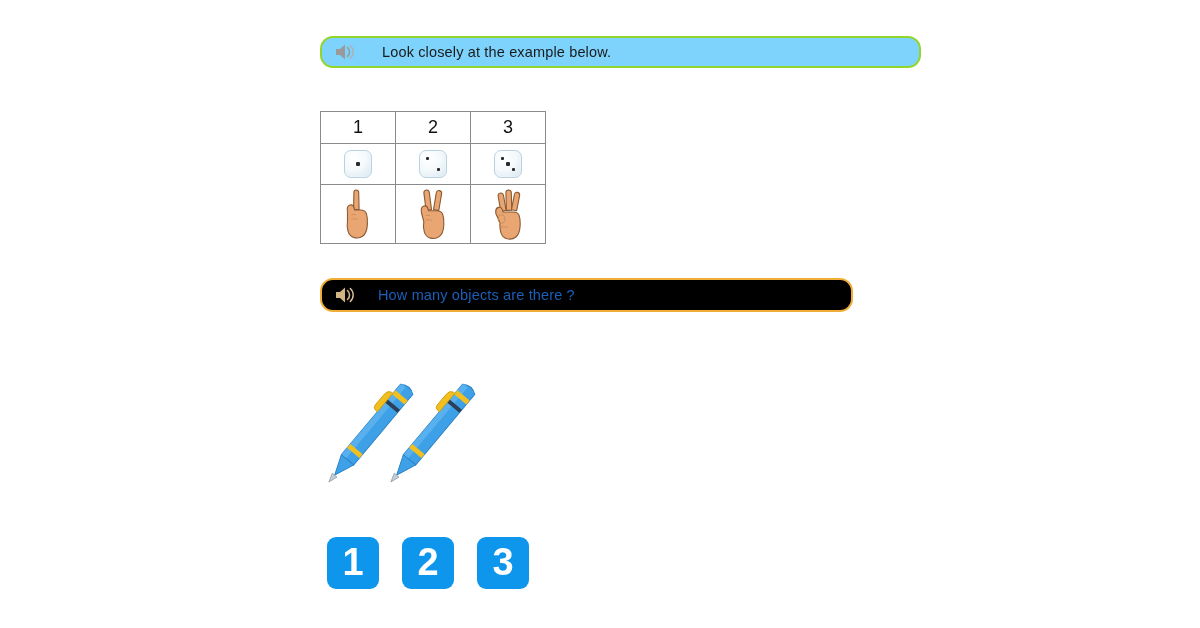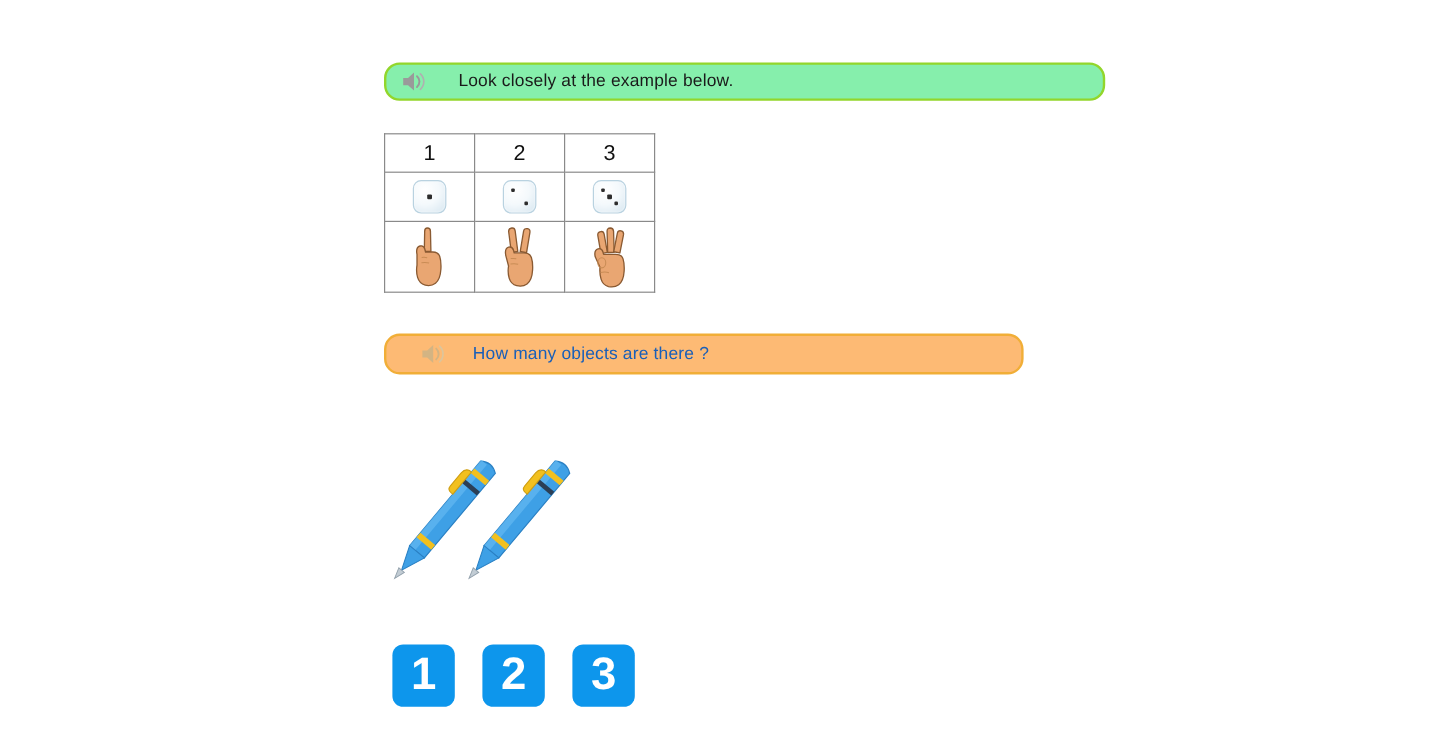--- a/index.html
+++ b/index.html
@@ -30,9 +30,8 @@
     top: 36px;
     width: 601px;
     height: 32px;
-    background: #86efac;
+    background: #7dd3fc;
     border-color: #92d62b;
-    margin-top: 16px;
   }
   .banner-question {
     left: 320px;

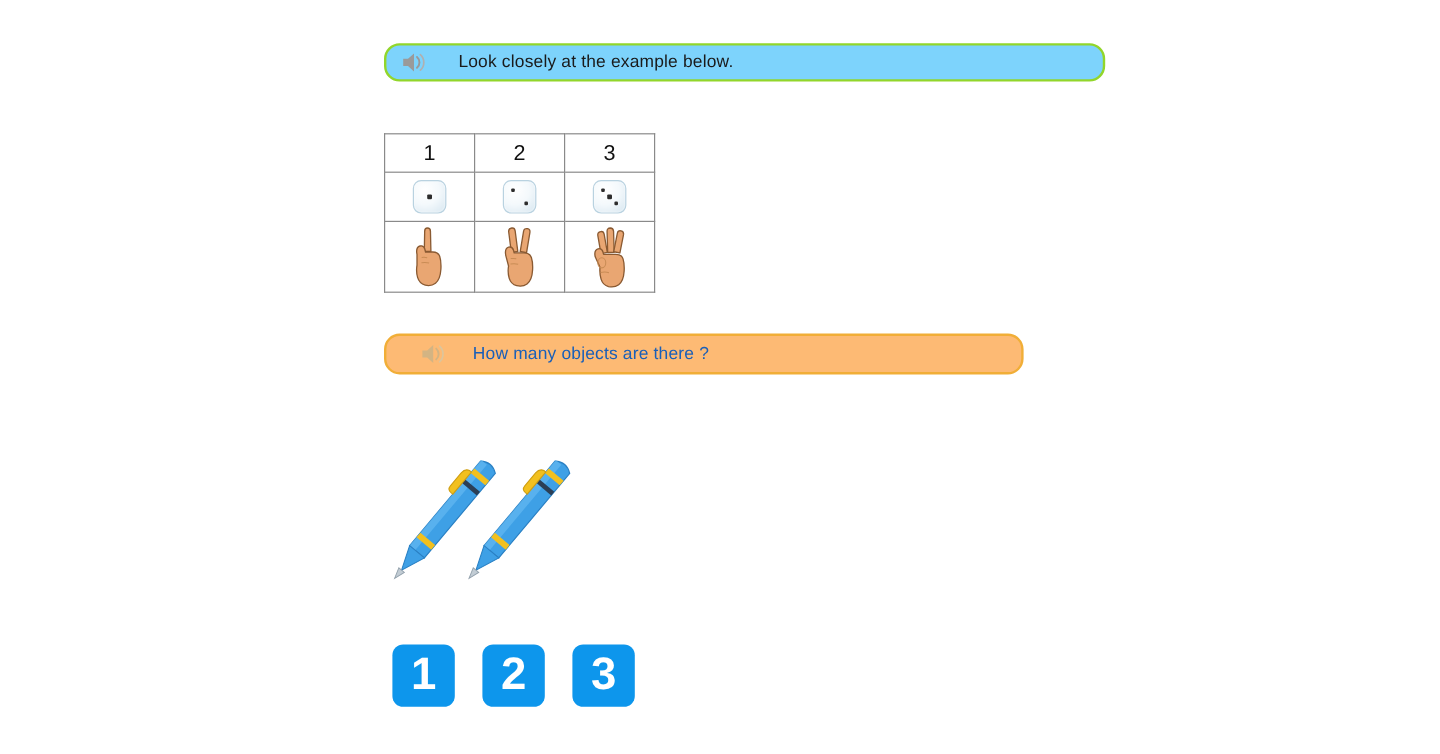--- a/index.html
+++ b/index.html
@@ -38,9 +38,8 @@
     top: 278px;
     width: 533px;
     height: 34px;
-    background: #fdba74;
+    background: #000000;
     border-color: #f1ae37;
-    padding-left: 16px;
   }
   .banner-text {
     font-size: 14.5px;

